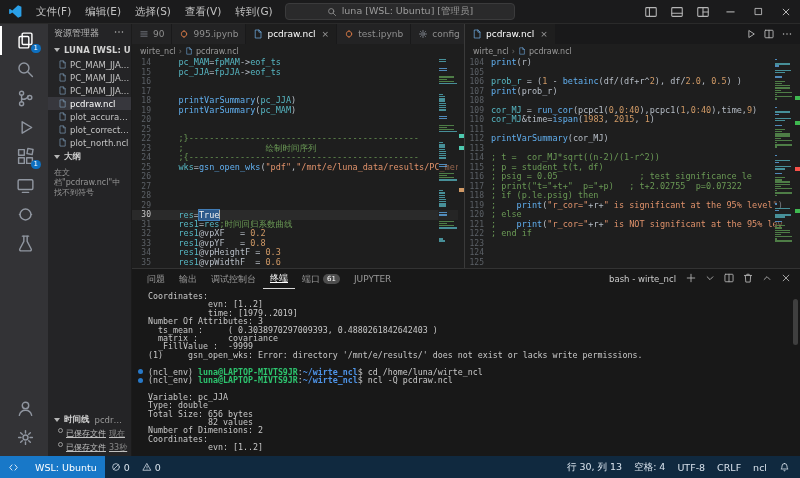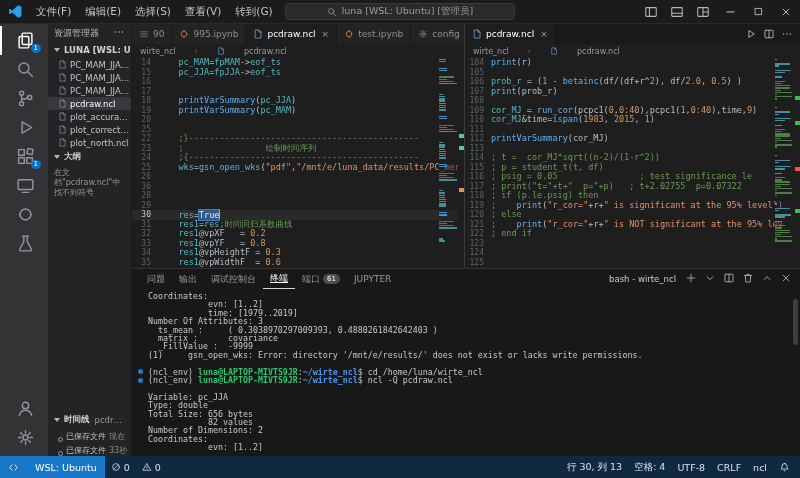--- a/index.html
+++ b/index.html
@@ -66,7 +66,7 @@
   .tab.active{background:#1e1e1e;color:#ffffff;}
   .tab-close{font-size:9px;color:#9a9a9a;margin-left:2px;}
   .tab-actions{margin-left:auto;display:flex;align-items:center;gap:6px;padding:0 7px;color:#b9b9b9;}
-  .breadcrumb{height:14px;display:flex;align-items:center;gap:19px;padding:0 8px;font-size:8px;
+  .breadcrumb{height:14px;display:flex;align-items:center;gap:3px;padding:0 8px;font-size:8px;
               color:#9a9a9a;flex:none;white-space:nowrap;overflow:hidden;}
   .breadcrumb .sep{color:#6f6f6f;}
   .code{flex:1;position:relative;overflow:hidden;font-family:"DejaVu Sans Mono",monospace;

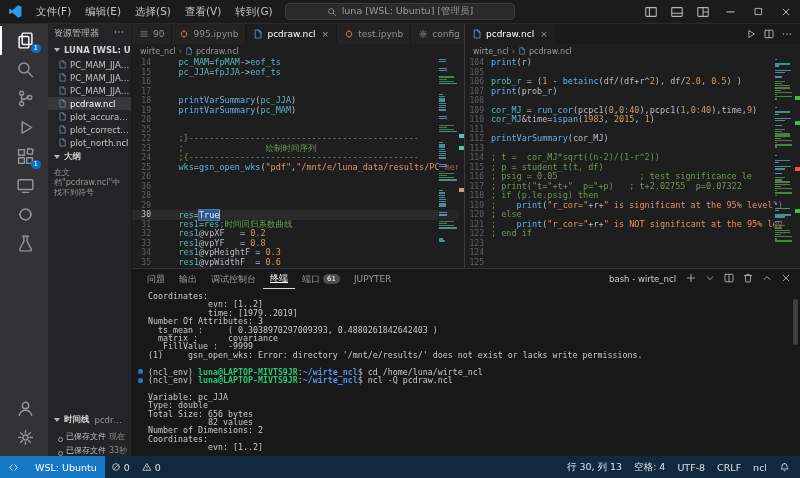--- a/index.html
+++ b/index.html
@@ -463,7 +463,7 @@
                 <div class="code-line"><span class="gut">24</span><span class="lc"><span class="tk-cm">    ;{---------------------------------------------</span></span></div>
                 <div class="code-line"><span class="gut">25</span><span class="lc"><span class="tk-v">    wks</span><span class="tk-pl">=</span><span class="tk-fn">gsn_open_wks</span><span class="tk-pl">(</span><span class="tk-st">"pdf"</span><span class="tk-pl">,</span><span class="tk-st">"/mnt/e/luna_data/results/PC_merge_cor</span></span></div>
                 <div class="code-line"><span class="gut">26</span><span class="lc"></span></div>
-                <div class="code-line"><span class="gut">36</span><span class="lc"></span></div>
+                <div class="code-line"><span class="gut">27</span><span class="lc"></span></div>
                 <div class="code-line"><span class="gut">28</span><span class="lc"></span></div>
                 <div class="code-line"><span class="gut">29</span><span class="lc"></span></div>
                 <div class="code-line cur"><span class="gut">30</span><span class="lc"><span class="tk-v">    res</span><span class="tk-pl">=</span><span class="tk-sel">True</span><span class="caret"></span></span></div>

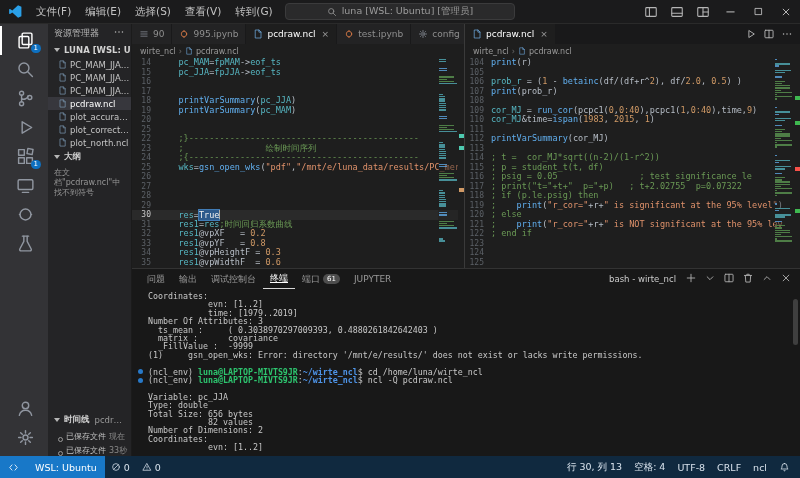--- a/index.html
+++ b/index.html
@@ -49,8 +49,8 @@
   .outline-msg{padding:3px 6px;font-size:8px;line-height:10px;color:#969696;flex:none;}
   .sb-grow{flex:1;}
   .tl-file{font-weight:normal;color:#9a9a9a;margin-left:3px;overflow:hidden;text-overflow:ellipsis;}
-  .tl-entry{height:14px;display:flex;align-items:flex-end;gap:3px;padding:0 6px 0 10px;font-size:8px;
-            color:#c0c0c0;flex:none;white-space:nowrap;}
+  .tl-entry{height:14px;display:flex;align-items:flex-start;gap:3px;padding:0 6px 0 10px;font-size:8px;
+            color:#c0c0c0;flex:none;white-space:nowrap;text-decoration:underline;}
   .circ{width:5px;height:5px;border:1px solid #9a9a9a;border-radius:50%;flex:none;}
   .tl-time{margin-left:auto;color:#8a8a8a;}
 

